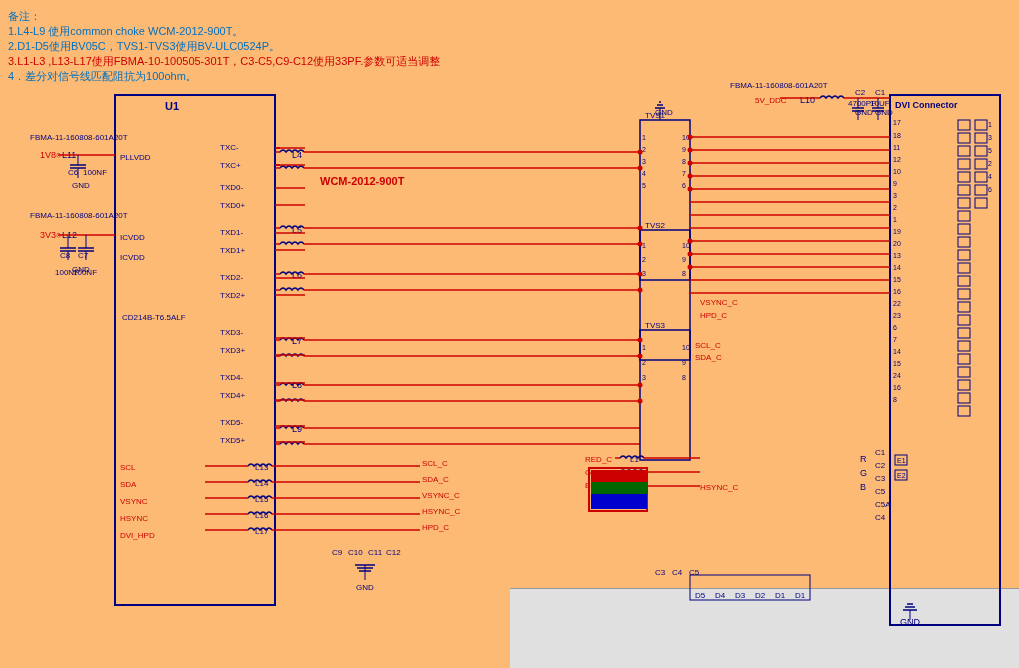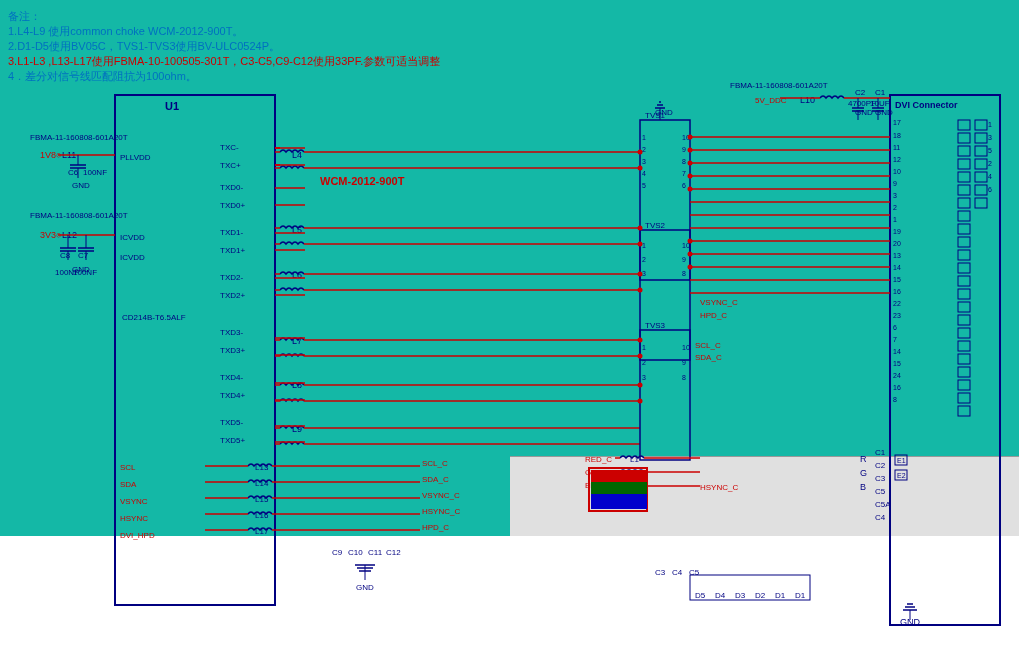--- a/index.html
+++ b/index.html
@@ -14,9 +14,9 @@
 
     .schematic-container {
       width: 1019px;
-      height: 536px;
+      height: 668px;
       position: relative;
-      background: #14b8a6;
+      background: #fdba74;
     }
 
     

